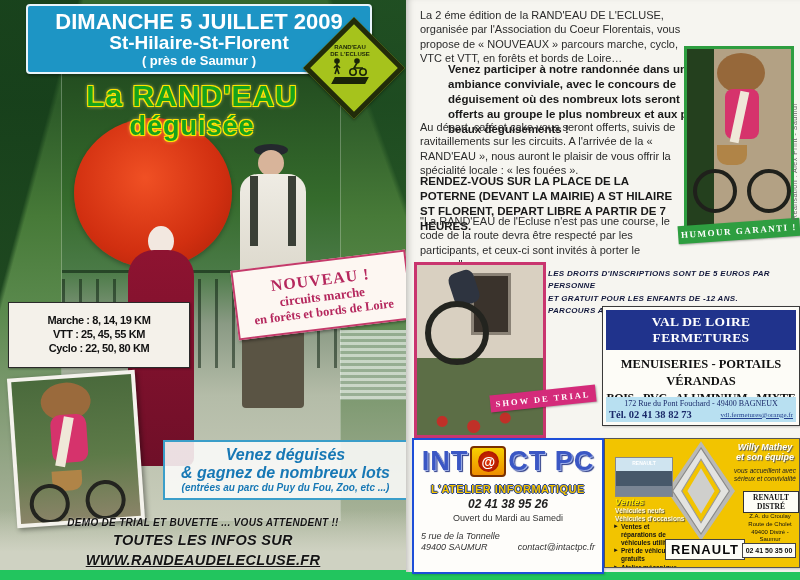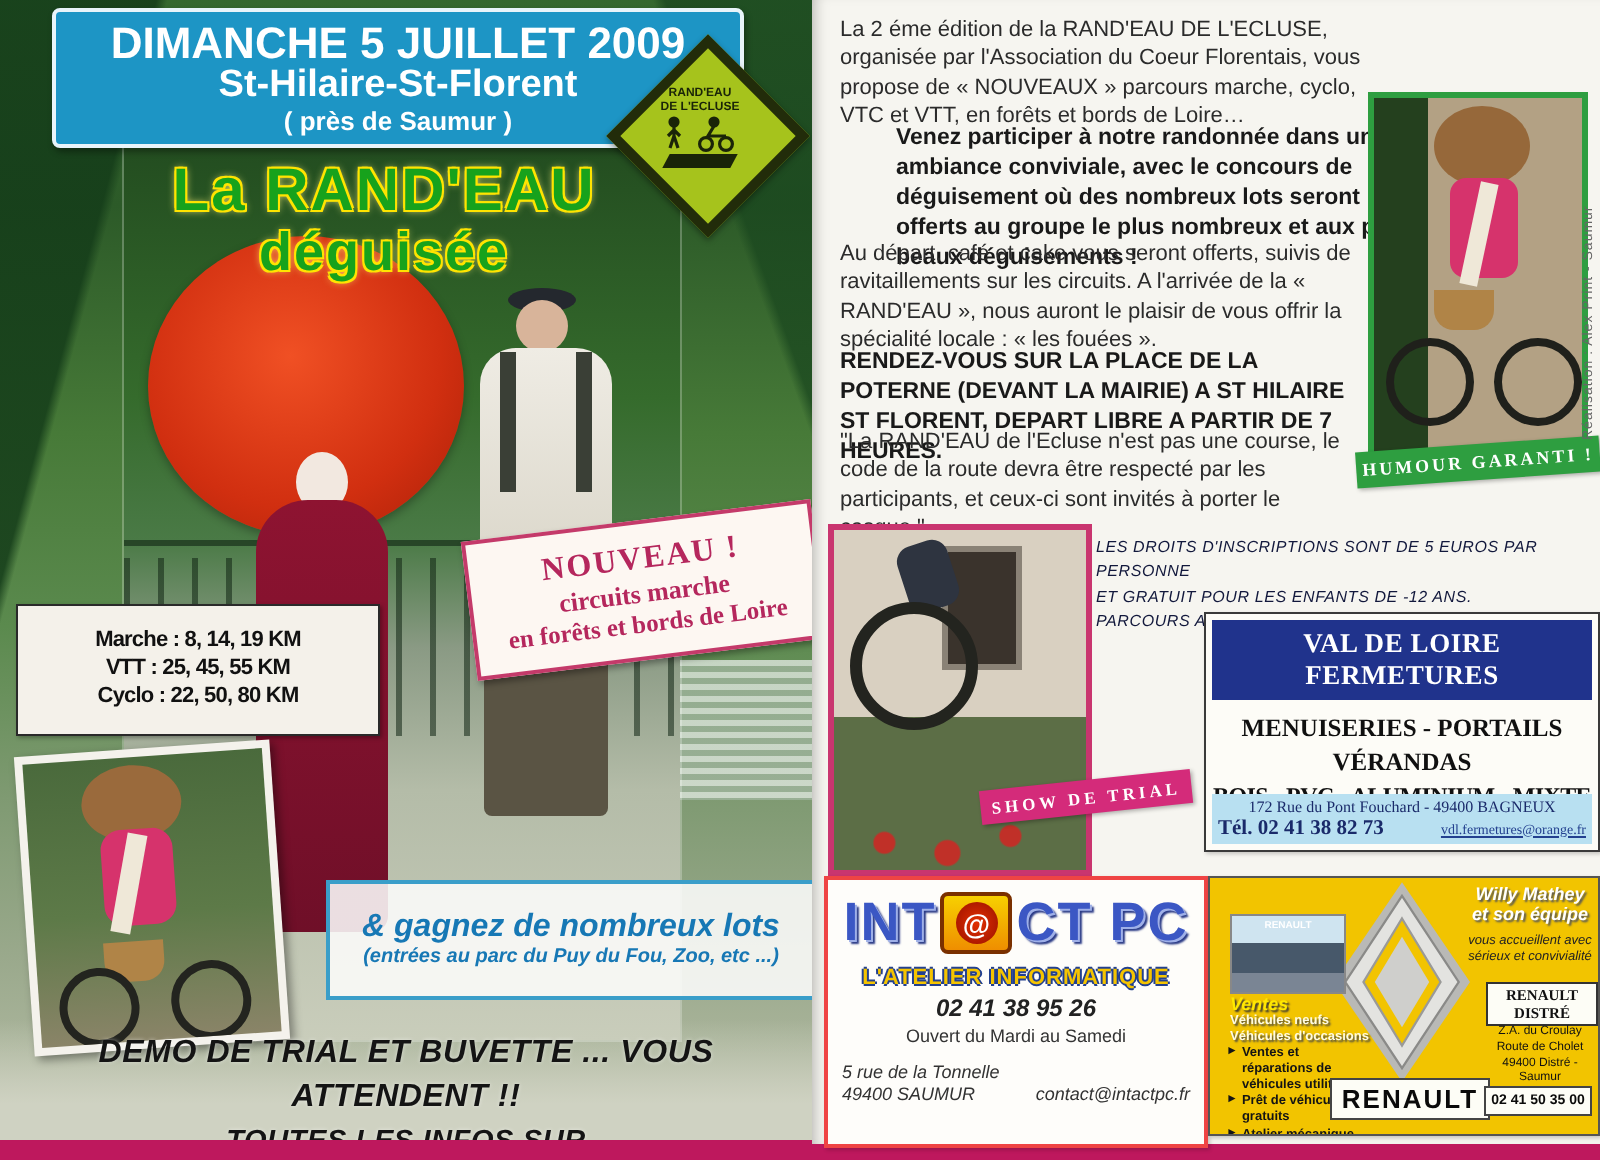--- a/index.html
+++ b/index.html
@@ -3,7 +3,7 @@
 <meta charset="utf-8">
 <style>
   html,body{margin:0;padding:0;background:#c9c8c4;font-family:"Liberation Sans",sans-serif;}
-  #canvas{position:relative;width:800px;height:580px;overflow:hidden;background:#be185d;}
+  #canvas{position:relative;width:800px;height:580px;overflow:hidden;background:#22c55e;}
 
   
   #flyer{position:absolute;left:0;top:0;width:406px;height:570px;overflow:hidden;

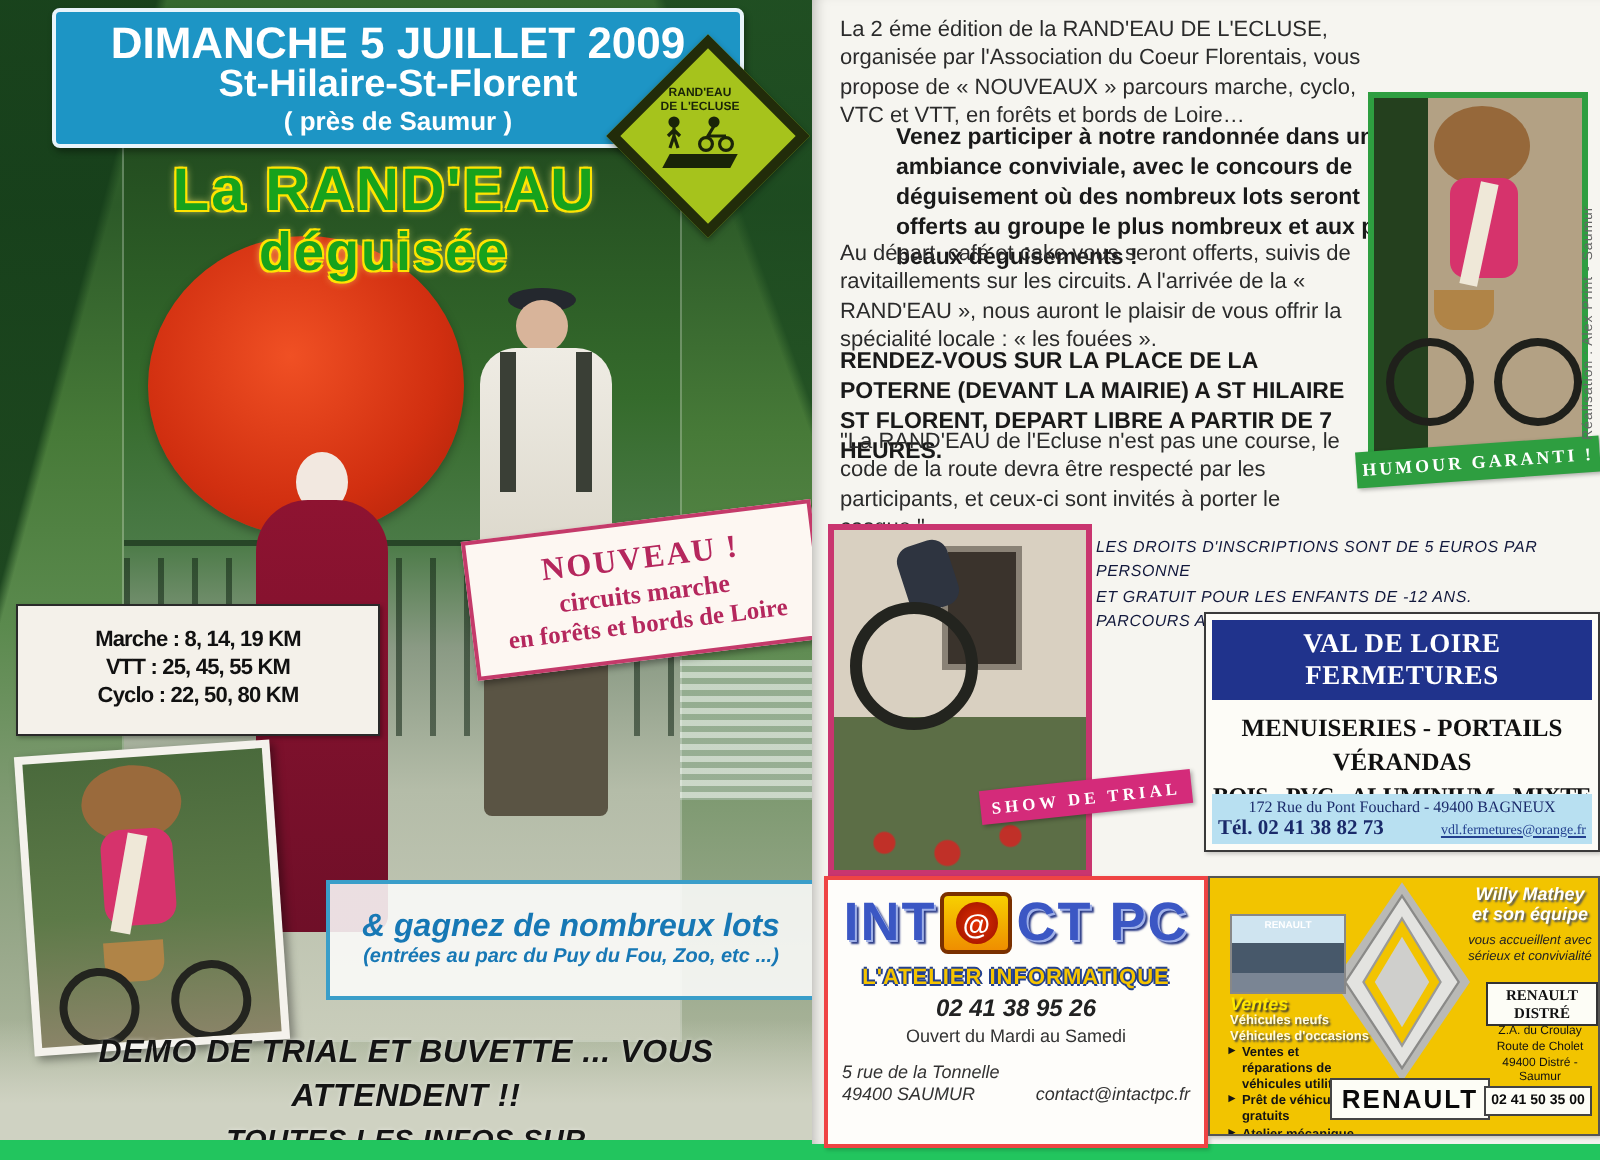--- a/index.html
+++ b/index.html
@@ -131,7 +131,7 @@
     background:#d42b7a;color:#fff;font-family:"Liberation Serif",serif;font-weight:bold;font-size:8.5px;
     letter-spacing:2px;display:flex;align-items:center;justify-content:center;box-shadow:1px 1px 2px rgba(0,0,0,.3);}
 
-  #inscription{position:absolute;left:142px;top:268px;width:252px;color:#12183c;font-weight:normal;font-style:italic;
+  #inscription{position:absolute;left:142px;top:268px;width:252px;color:#12183c;font-weight:bold;font-style:italic;
     font-size:8px;line-height:1.55;letter-spacing:.3px;}
 
   

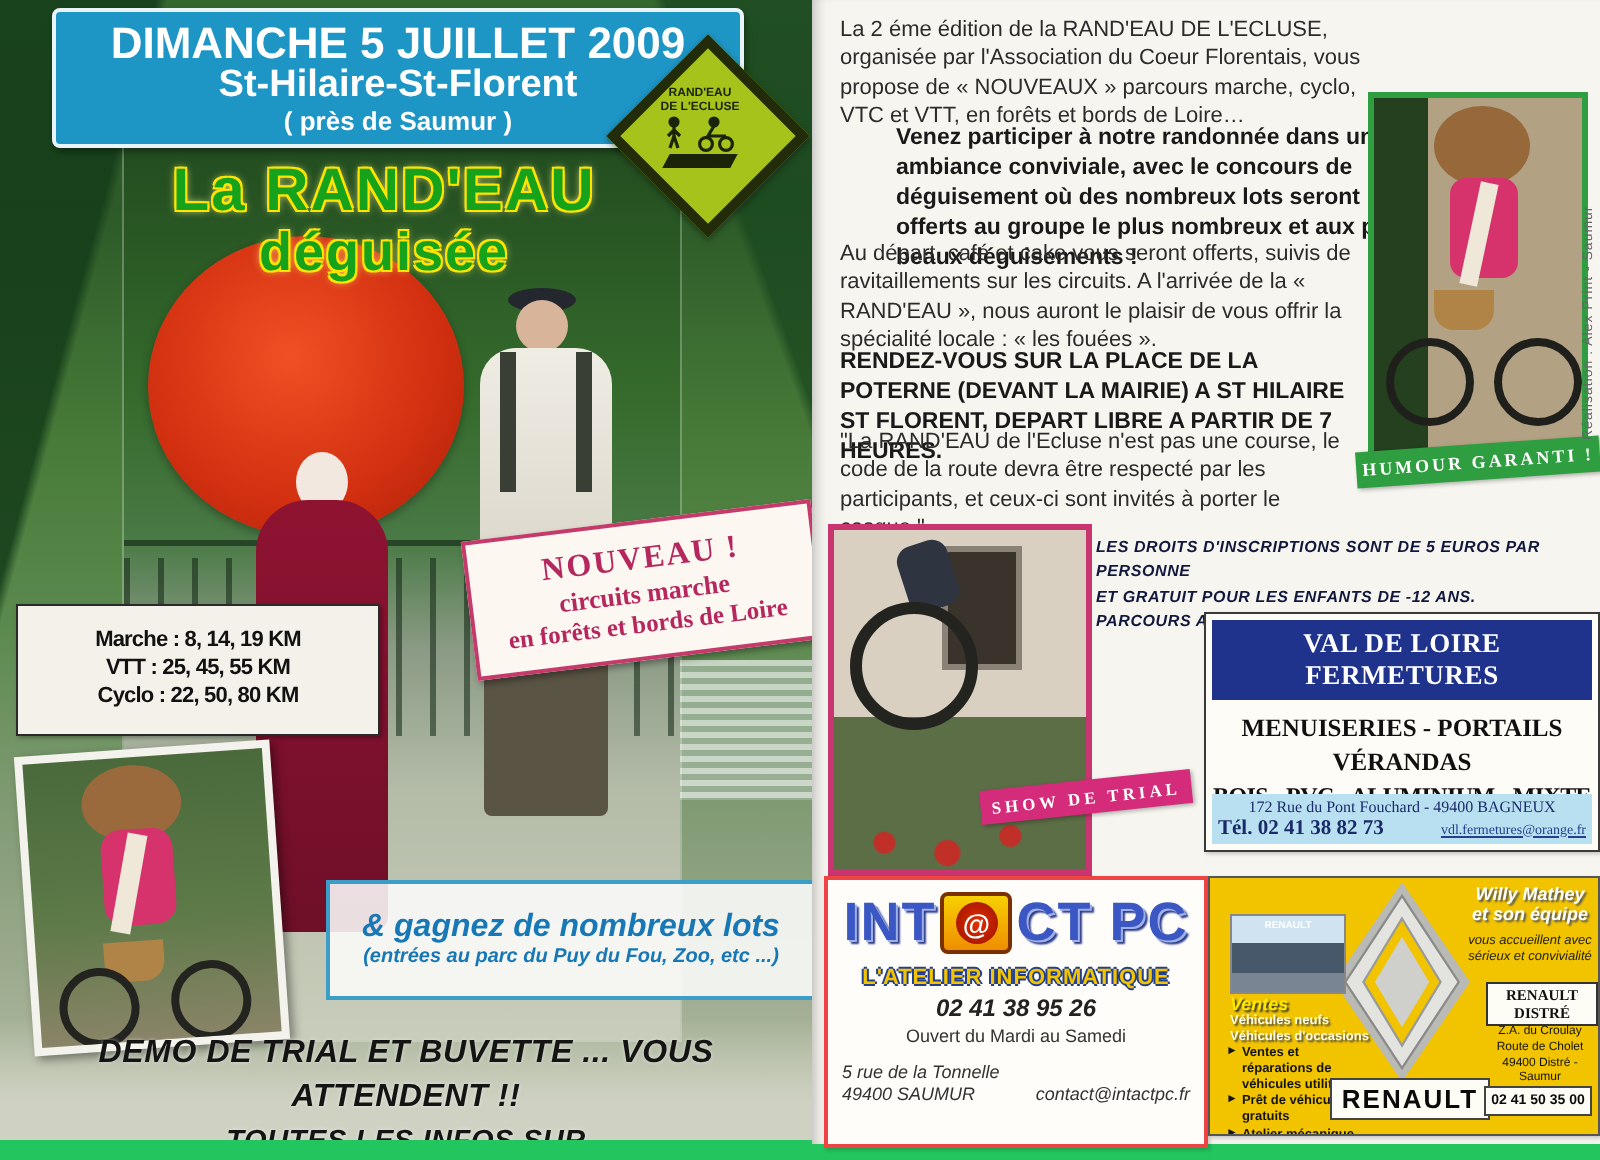--- a/index.html
+++ b/index.html
@@ -269,6 +269,7 @@
     </div>
 
     <div id="venez-box">
+      <div class="v1">Venez déguisés</div>
       <div class="v2">&amp; gagnez de nombreux lots</div>
       <div class="v3">(entrées au parc du Puy du Fou, Zoo, etc ...)</div>
     </div>

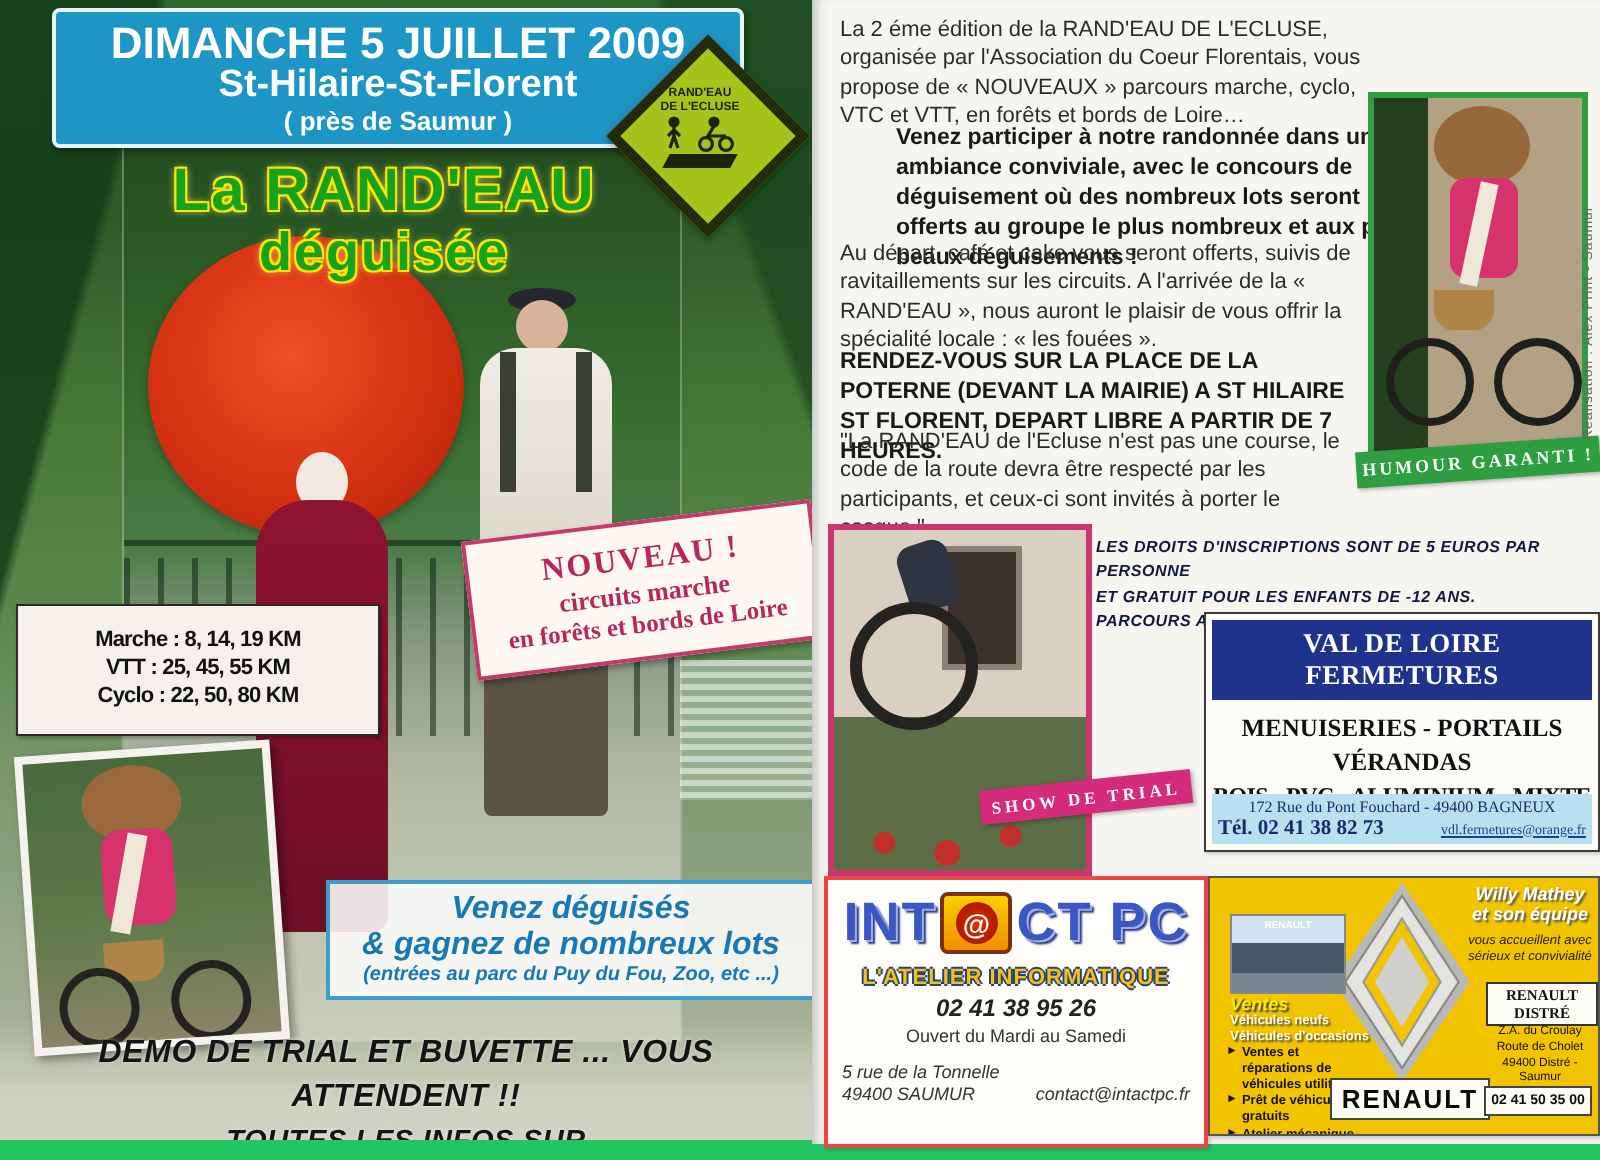--- a/index.html
+++ b/index.html
@@ -150,7 +150,7 @@
   #vdl .vf-mail{font-size:7px;text-decoration:underline;color:#23408f;}
 
   
-  #intact{position:absolute;left:6px;top:438px;width:192px;height:136px;background:#fefdfa;border:2px solid #ef4444;
+  #intact{position:absolute;left:6px;top:438px;width:192px;height:136px;background:#fefdfa;border:2px solid #1d4ed8;
     box-sizing:border-box;text-align:center;box-shadow:1px 1px 2px rgba(0,0,0,.2);}
   #intact .logo-row{display:flex;align-items:center;justify-content:center;gap:2px;margin-top:6px;}
   #intact .logo-txt{font-size:27px;font-weight:bold;color:#3b57c4;letter-spacing:1px;

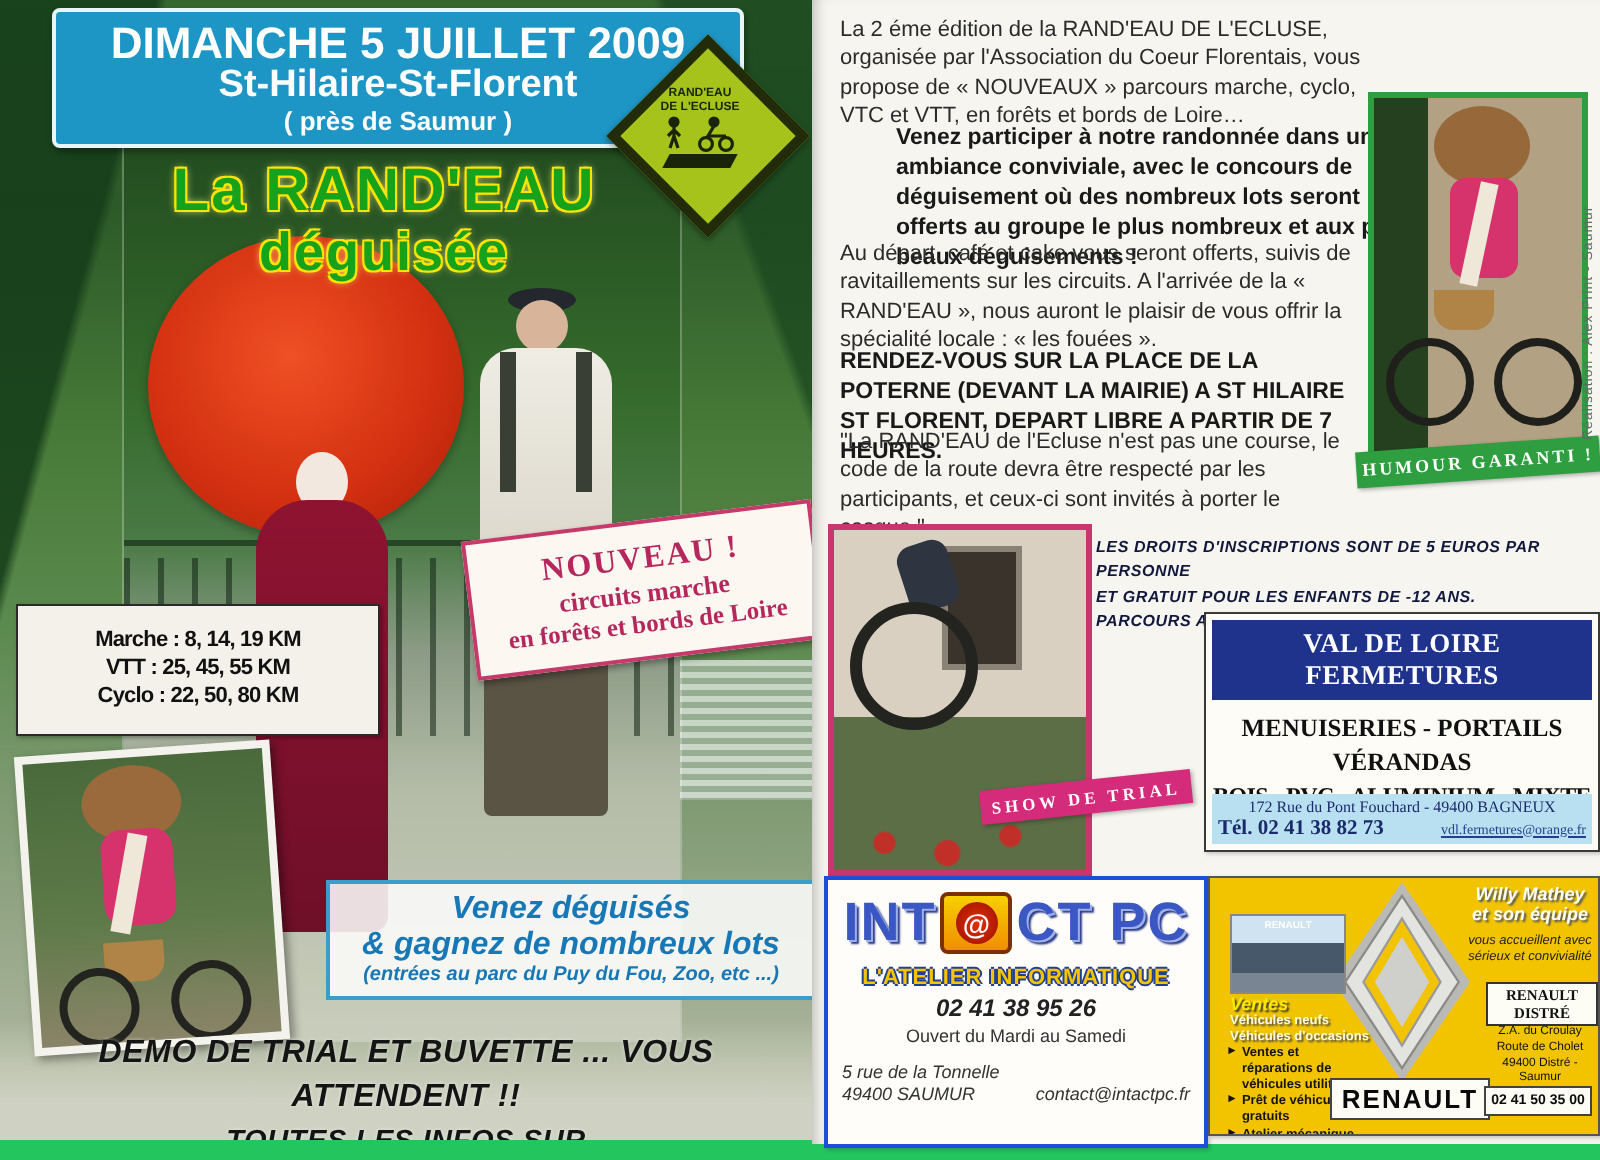--- a/index.html
+++ b/index.html
@@ -89,7 +89,7 @@
   #flyer-footer{position:absolute;left:0px;top:516px;width:406px;text-align:center;color:#141414;
     font-weight:bold;font-style:italic;letter-spacing:.3px;
     text-shadow:0 0 2px rgba(255,255,255,.5);}
-  #flyer-footer .f1{font-size:16px;line-height:1.4;}
+  #flyer-footer .f1{font-size:10px;line-height:1.4;}
   #flyer-footer .f2{font-size:14.5px;line-height:1.4;}
   #flyer-footer .url{text-decoration:underline;}
 

